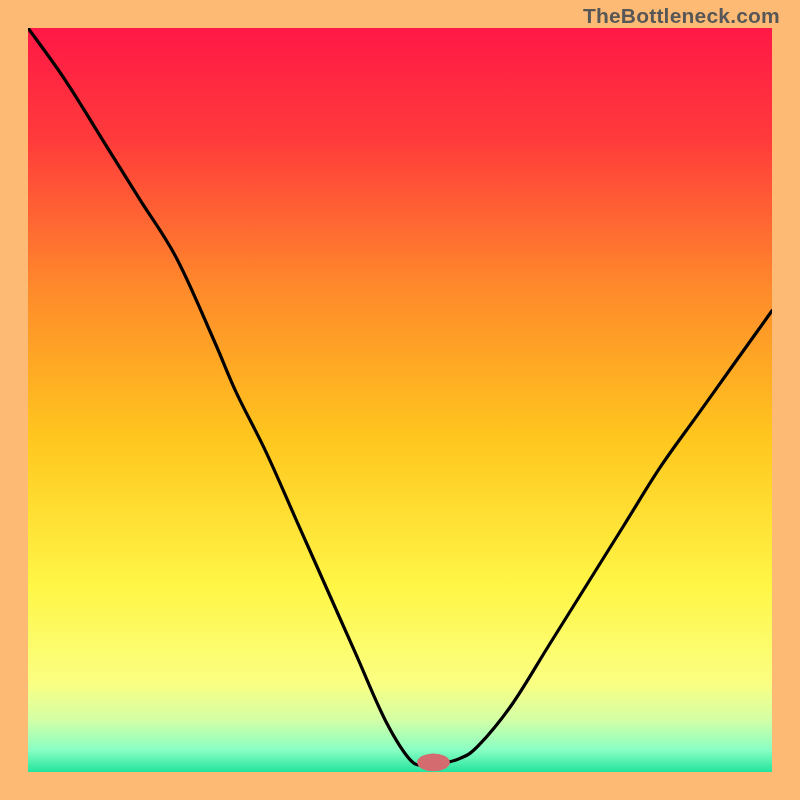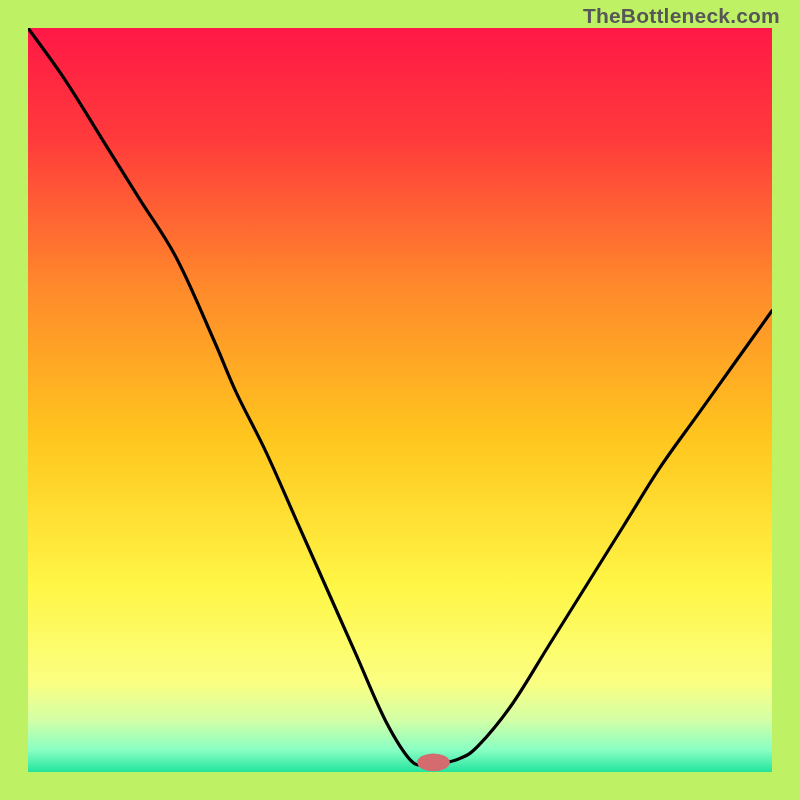--- a/index.html
+++ b/index.html
@@ -15,7 +15,7 @@
     position: relative;
     width: 800px;
     height: 800px;
-    background: #bef264;
+    background: #fdba74;
   }
   .plot {
     position: absolute;

